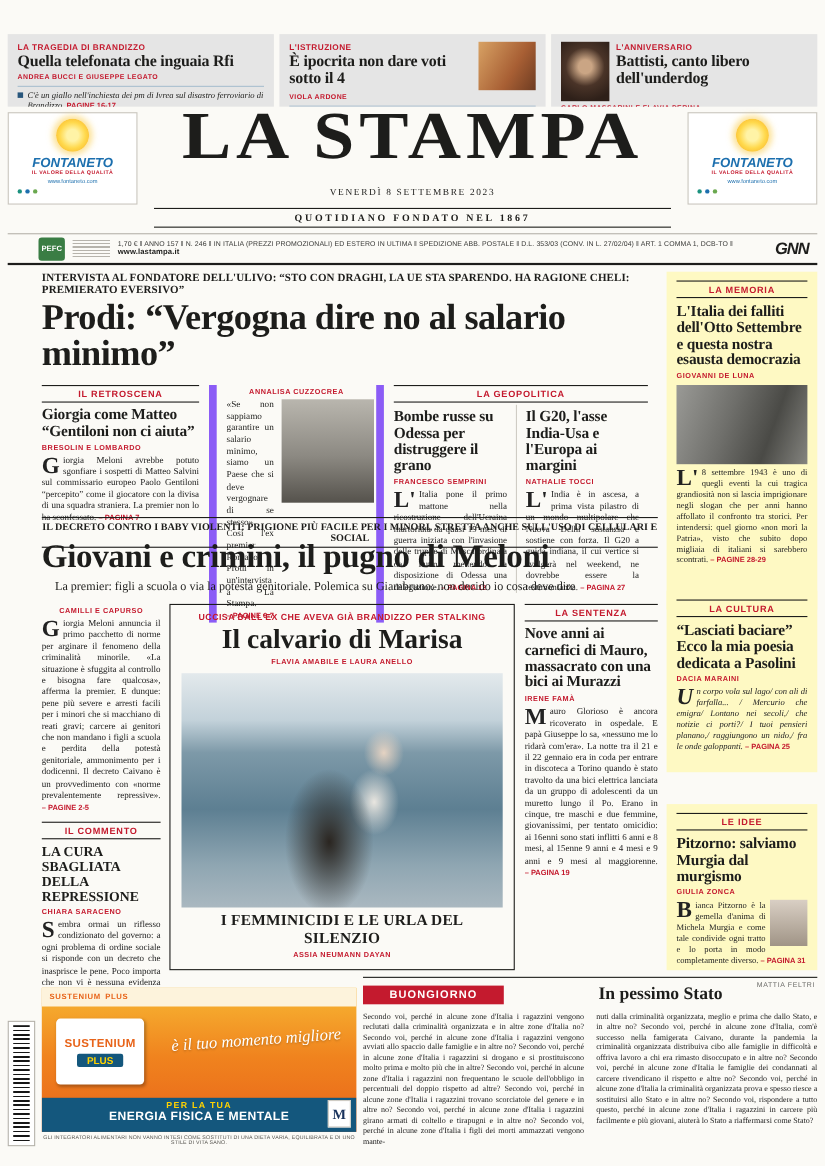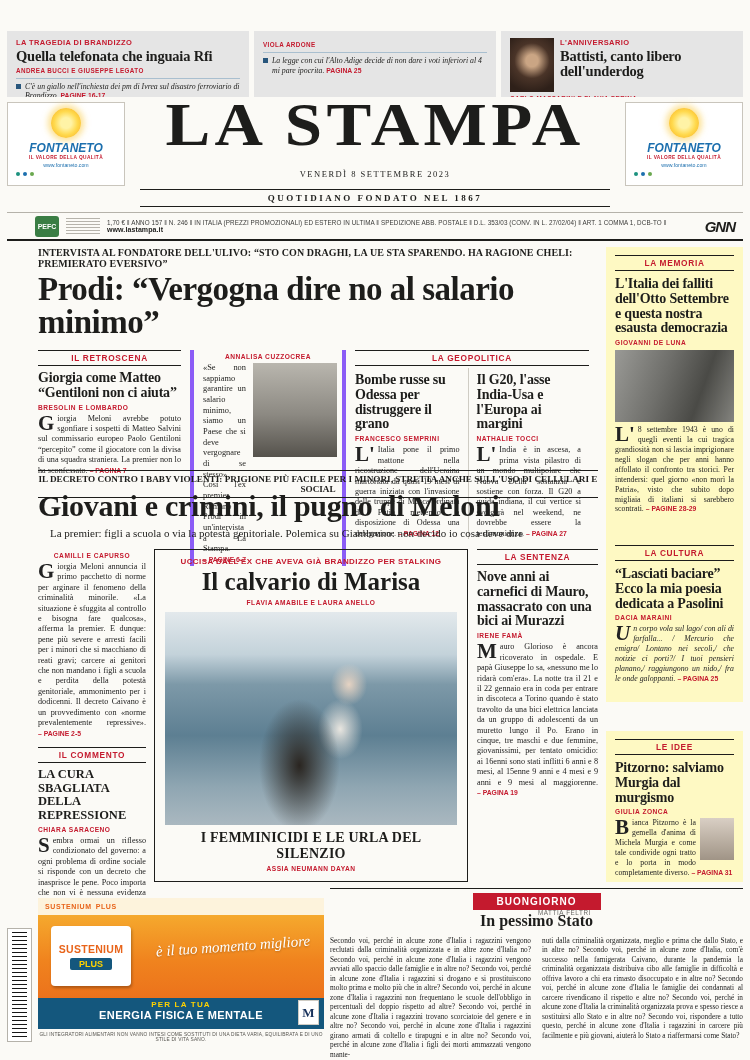--- a/index.html
+++ b/index.html
@@ -144,6 +144,13 @@
       </div>
     </div>
     <div class="tease">
+      <div class="tease-row">
+        <div style="flex:1">
+          <div class="tease-label">L'ISTRUZIONE</div>
+          <h3 class="tease-headline">È ipocrita non dare voti sotto il 4</h3>
+        </div>
+        <div class="tease-img img-istruzione"></div>
+      </div>
       <div class="tease-byline">VIOLA ARDONE</div>
       <div class="tease-sub">
         <span class="bullet"></span>

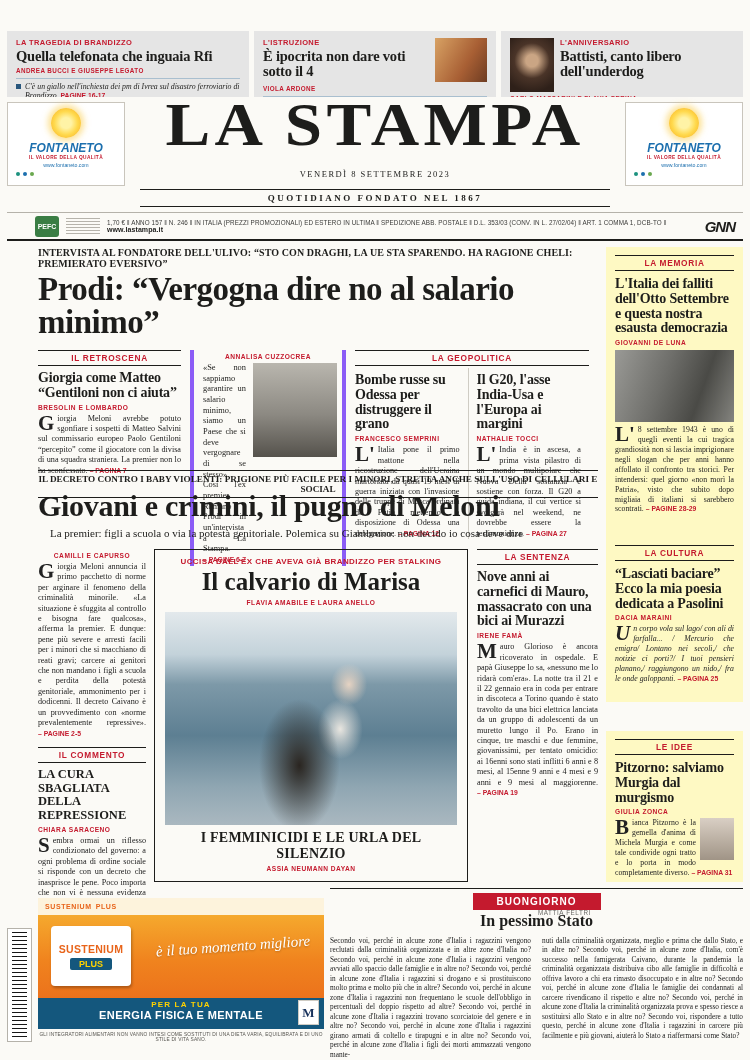--- a/index.html
+++ b/index.html
@@ -51,7 +51,7 @@
   .lead-cols { display:flex; margin-top:11px; }
   .lead-col { padding:0 9px; }
   .lead-col:first-child { padding-left:0; }
-  .lead-col + .lead-col { border-left:4px solid #8b5cf6; }
+  .lead-col + .lead-col { border-left:7px solid #8b5cf6; }
   .col-retro { width:152px; flex:none; }
   .col-int { width:152px; flex:none; }
   .col-geo { flex:1; }

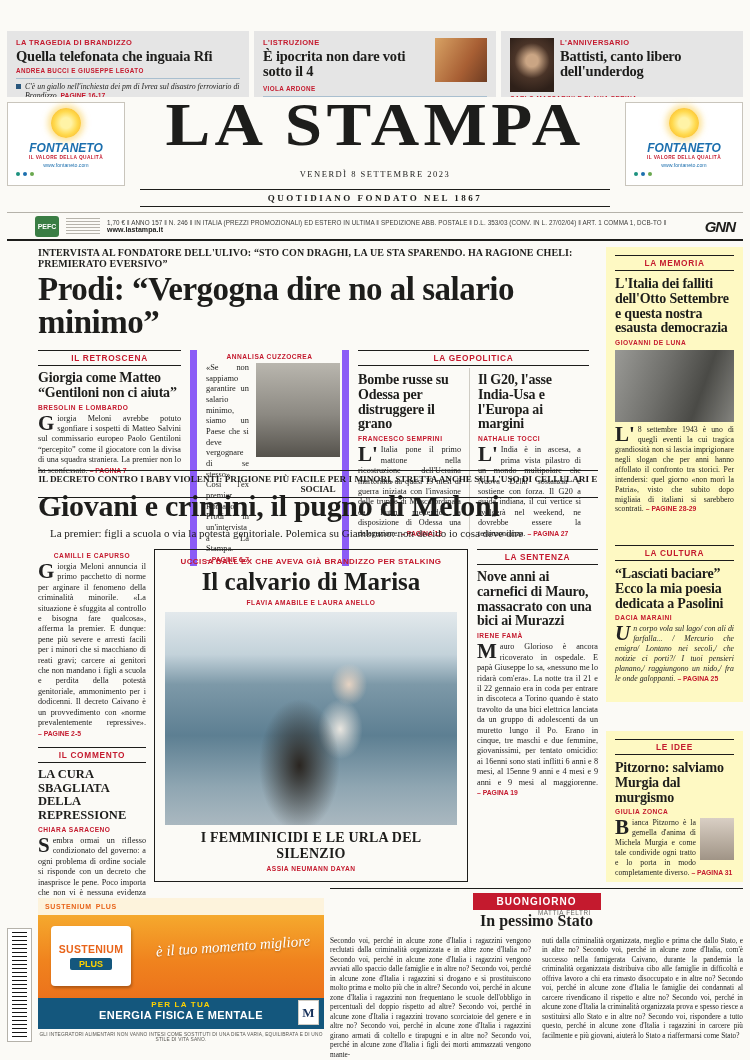--- a/index.html
+++ b/index.html
@@ -104,7 +104,7 @@
 
   
   .buongiorno { position:absolute; left:330px; top:888px; width:413px; border-top:1.5px solid #1d1d1b; padding-top:4px; }
-  .bg-head { display:flex; align-items:center;flex-direction:column; }
+  .bg-head { display:flex; align-items:flex-end; }
   .bg-label { background:#c41a2e; color:#fff; font:bold 10px "Liberation Sans",sans-serif; letter-spacing:1px; padding:3px 24px; flex:none; }
   .bg-right { flex:1; position:relative; text-align:center; }
   .bg-byline { position:absolute; right:2px; top:-1px; color:#6b6b68; font:6.3px "Liberation Sans",sans-serif; letter-spacing:.6px; }

